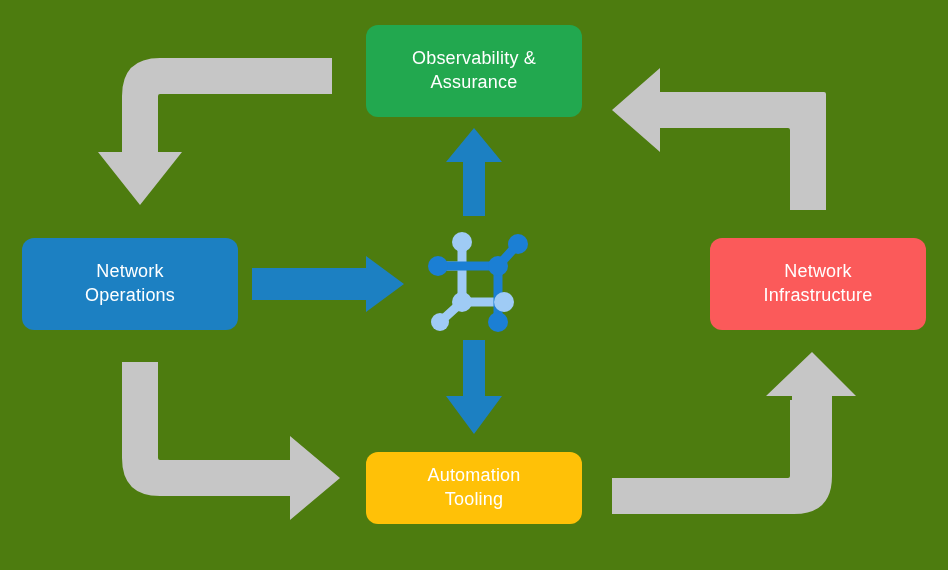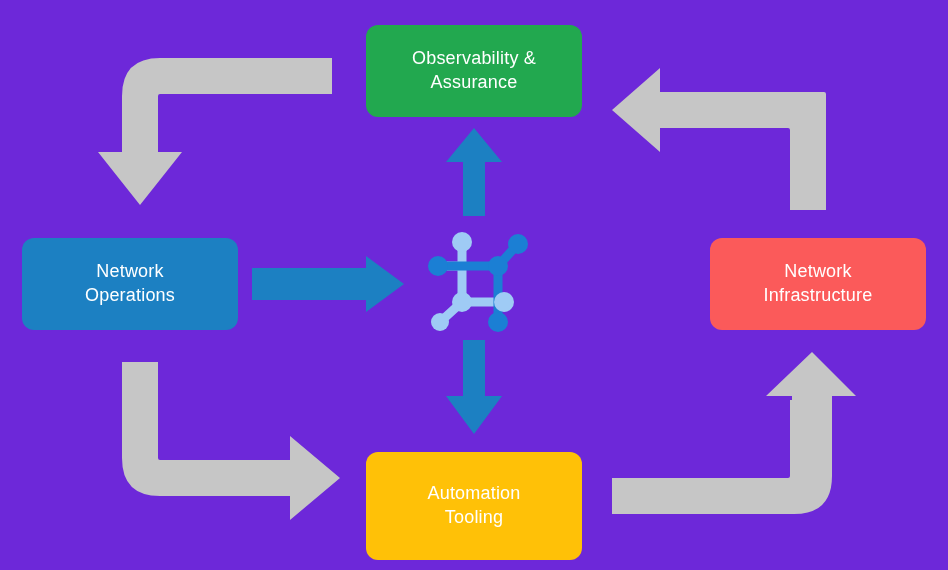--- a/index.html
+++ b/index.html
@@ -17,7 +17,7 @@
     position: relative;
     width: 948px;
     height: 570px;
-    background: #6d28d9;
+    background: #4d7c0f;
   }
   #stage > svg.layer {
     position: absolute;

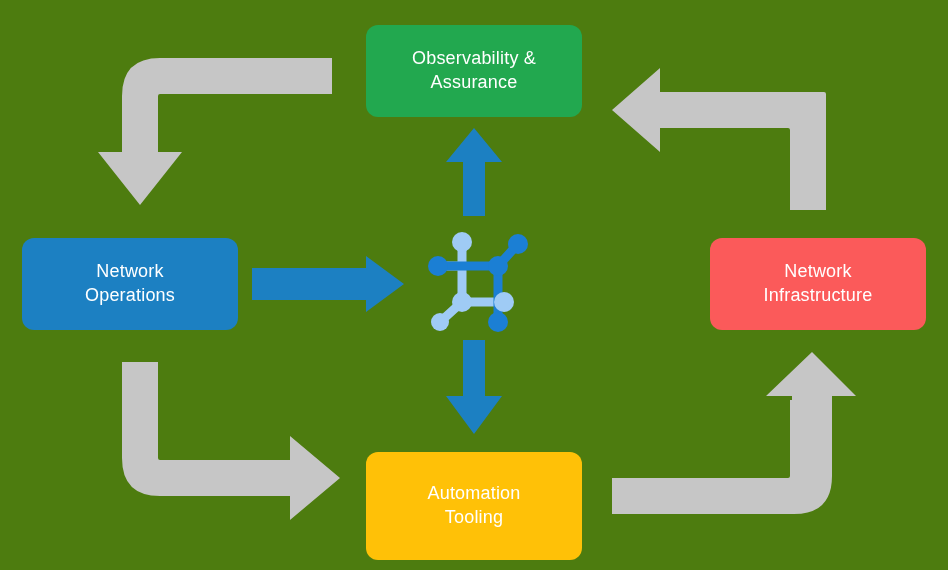--- a/index.html
+++ b/index.html
@@ -47,7 +47,7 @@
   #box-observability { left: 366px; top: 25px;  width: 216px; height: 92px; background: #22A84F; }
   #box-operations    { left: 22px;  top: 238px; width: 216px; height: 92px; background: #1C80C2; }
   #box-infrastructure{ left: 710px; top: 238px; width: 216px; height: 92px; background: #FB5A5A; }
-  #box-automation    { left: 366px; top: 452px; width: 216px; height: 108px; background: #FFC107; }
+  #box-automation    { left: 366px; top: 452px; width: 216px; height: 72px; background: #FFC107; }
 
   #center-icon {
     position: absolute;

